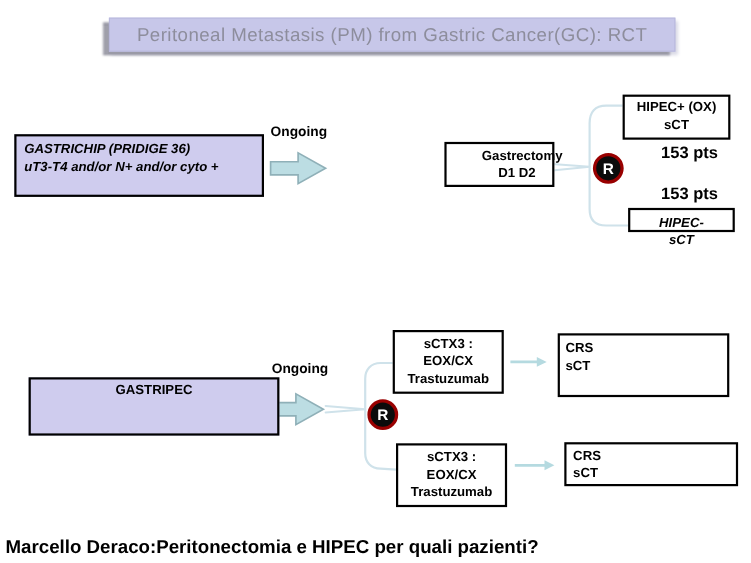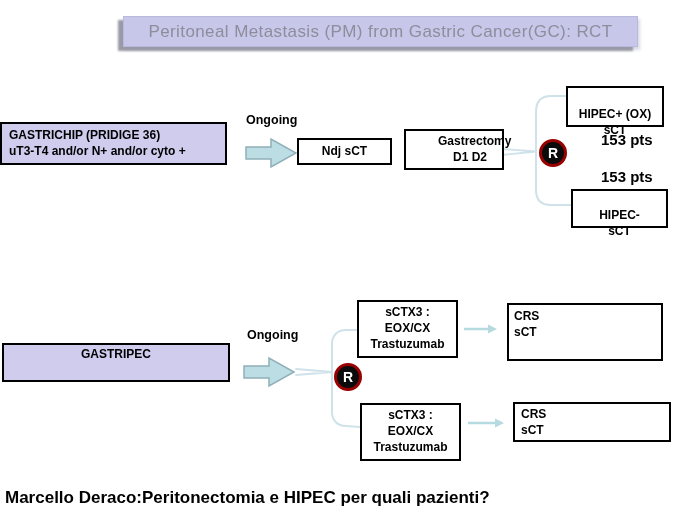--- a/index.html
+++ b/index.html
@@ -14,7 +14,6 @@
     text-align:center;line-height:29px;white-space:nowrap;
     border:1px solid #b9b9dd;
     box-shadow:-5px 4px 2px #9a9aa6, 2px 3px 3px #d9d9e6;
-    margin-left:24px;
   }
   
   .fbox{

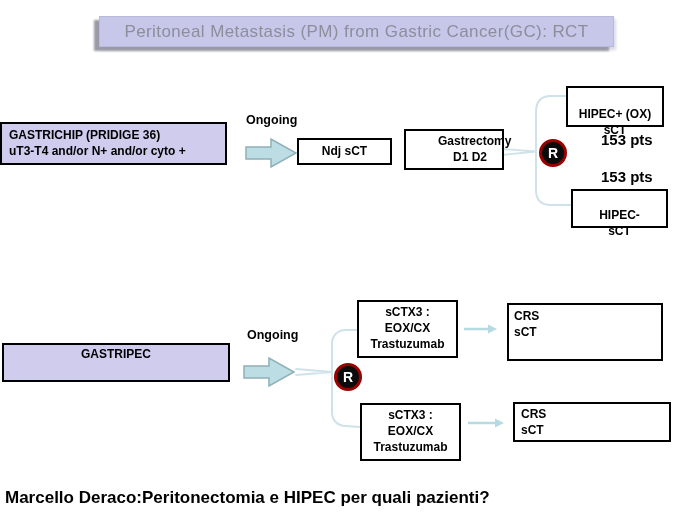--- a/index.html
+++ b/index.html
@@ -27,7 +27,7 @@
   .b-gastrichip{left:0;top:122px;width:227px;height:43px;padding:3px 7px;}
   .b-ndj{left:297px;top:138px;width:95px;height:27px;line-height:23px;}
   .b-gastrectomy{left:404px;top:129px;width:100px;height:41px;padding-top:2px;padding-left:32px;}
-  .b-hipec-plus{left:566px;top:86px;width:98px;height:41px;padding-top:18px;}
+  .b-hipec-plus{left:566px;top:86px;width:98px;height:41px;padding-top:1px;}
   .b-hipec-minus{left:571px;top:189px;width:97px;height:39px;padding-top:16px;}
   
   .b-gastripec{left:2px;top:343px;width:228px;height:39px;padding-top:1px;}

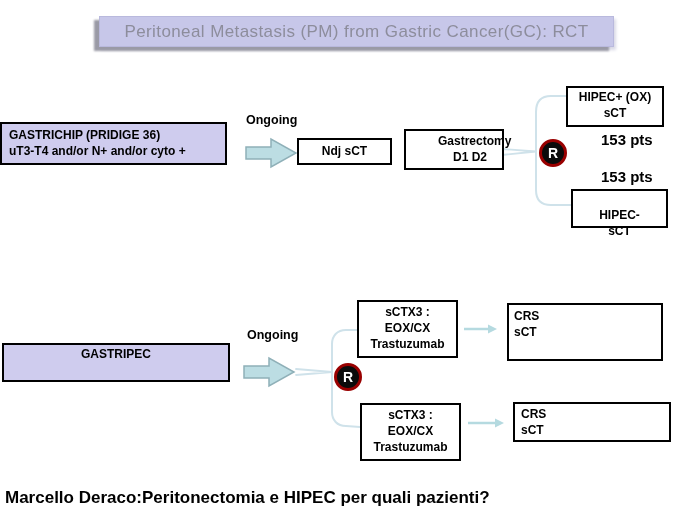--- a/index.html
+++ b/index.html
@@ -24,7 +24,7 @@
   .fbox.center{text-align:center;}
   .fbox .ln{white-space:nowrap;}
   
-  .b-gastrichip{left:0;top:122px;width:227px;height:43px;padding:3px 7px;}
+  .b-gastrichip{left:13px;top:122px;width:227px;height:57px;padding:3px 7px;font-style:italic;}
   .b-ndj{left:297px;top:138px;width:95px;height:27px;line-height:23px;}
   .b-gastrectomy{left:404px;top:129px;width:100px;height:41px;padding-top:2px;padding-left:32px;}
   .b-hipec-plus{left:566px;top:86px;width:98px;height:41px;padding-top:1px;}

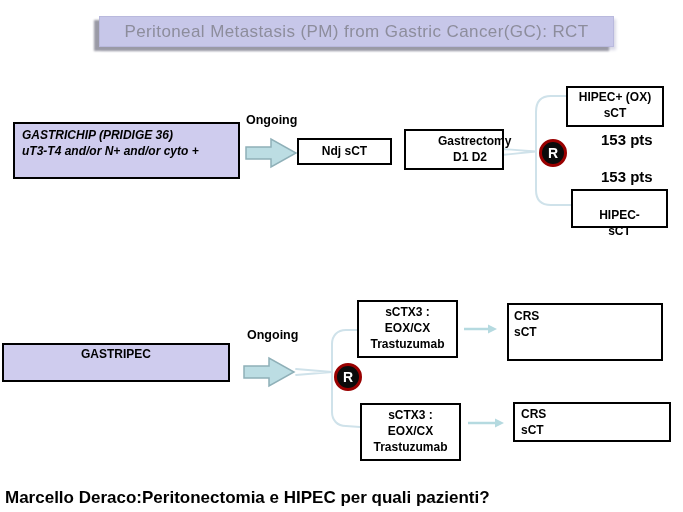--- a/index.html
+++ b/index.html
@@ -93,7 +93,6 @@
 
   <div class="lbl ongoing ongoing1">Ongoing</div>
 
-  <div class="fbox center b-ndj">Ndj sCT</div>
 
   <div class="fbox center b-gastrectomy">
     <div class="ln">Gastrectomy</div>

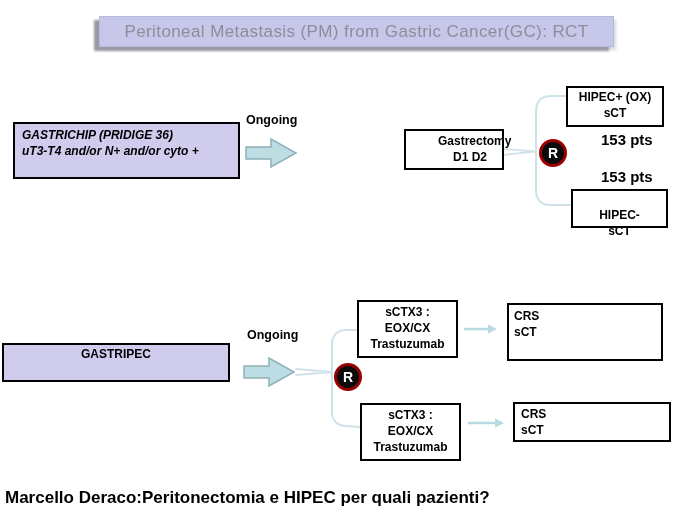--- a/index.html
+++ b/index.html
@@ -28,7 +28,7 @@
   .b-ndj{left:297px;top:138px;width:95px;height:27px;line-height:23px;}
   .b-gastrectomy{left:404px;top:129px;width:100px;height:41px;padding-top:2px;padding-left:32px;}
   .b-hipec-plus{left:566px;top:86px;width:98px;height:41px;padding-top:1px;}
-  .b-hipec-minus{left:571px;top:189px;width:97px;height:39px;padding-top:16px;}
+  .b-hipec-minus{left:571px;top:189px;width:97px;height:22px;padding-top:3px;font-style:italic;}
   
   .b-gastripec{left:2px;top:343px;width:228px;height:39px;padding-top:1px;}
   .b-sctx3-top{left:357px;top:300px;width:101px;height:58px;padding-top:2px;}

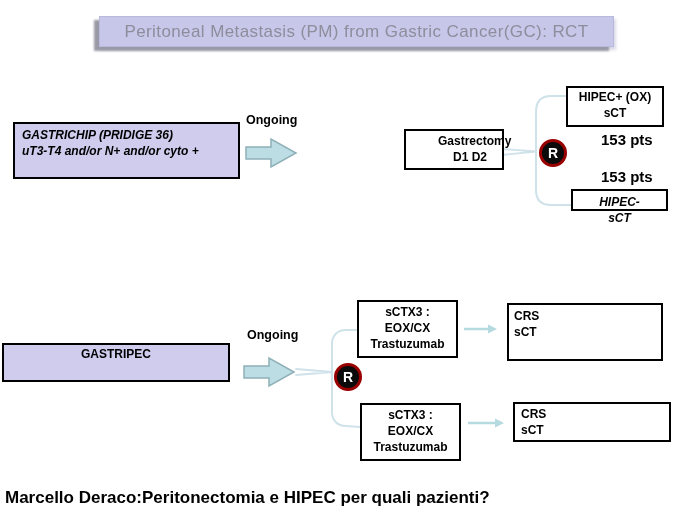--- a/index.html
+++ b/index.html
@@ -30,7 +30,7 @@
   .b-hipec-plus{left:566px;top:86px;width:98px;height:41px;padding-top:1px;}
   .b-hipec-minus{left:571px;top:189px;width:97px;height:22px;padding-top:3px;font-style:italic;}
   
-  .b-gastripec{left:2px;top:343px;width:228px;height:39px;padding-top:1px;}
+  .b-gastripec{left:26px;top:343px;width:228px;height:53px;padding-top:1px;}
   .b-sctx3-top{left:357px;top:300px;width:101px;height:58px;padding-top:2px;}
   .b-crs-hipec{left:507px;top:303px;width:156px;height:58px;padding:3px 5px;}
   .b-sctx3-bottom{left:360px;top:403px;width:101px;height:58px;padding-top:2px;}

